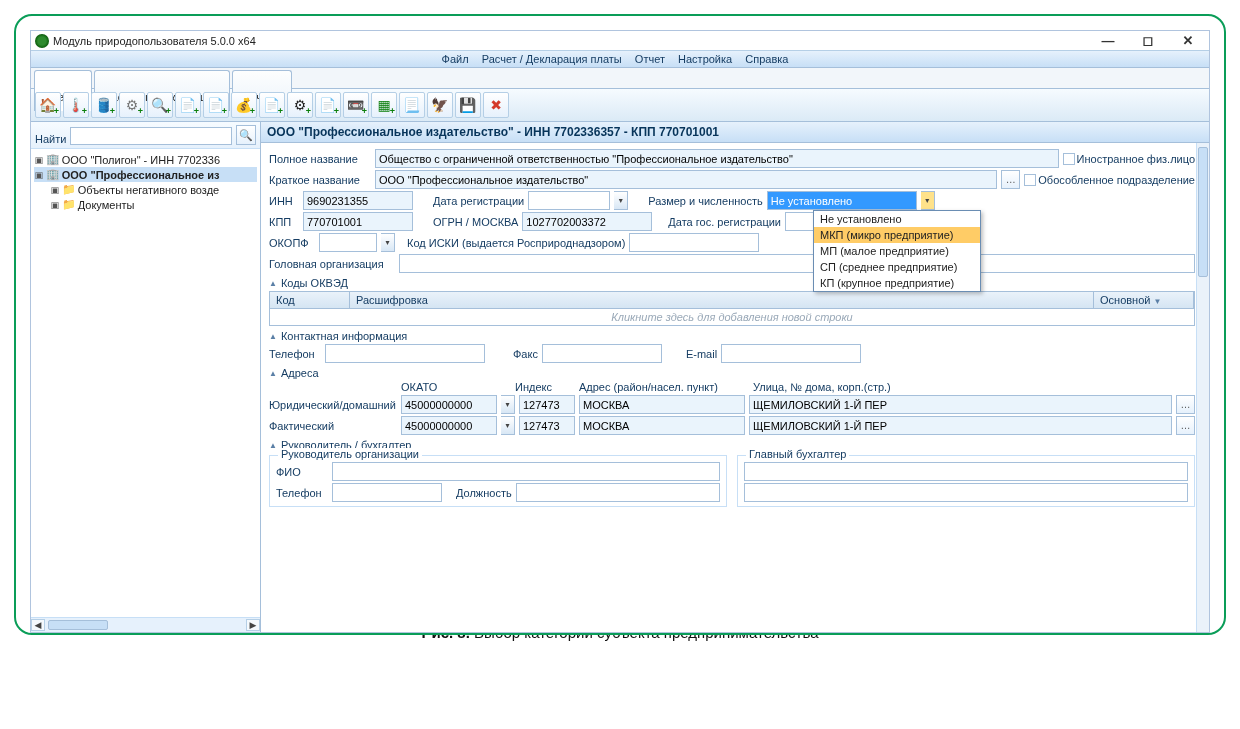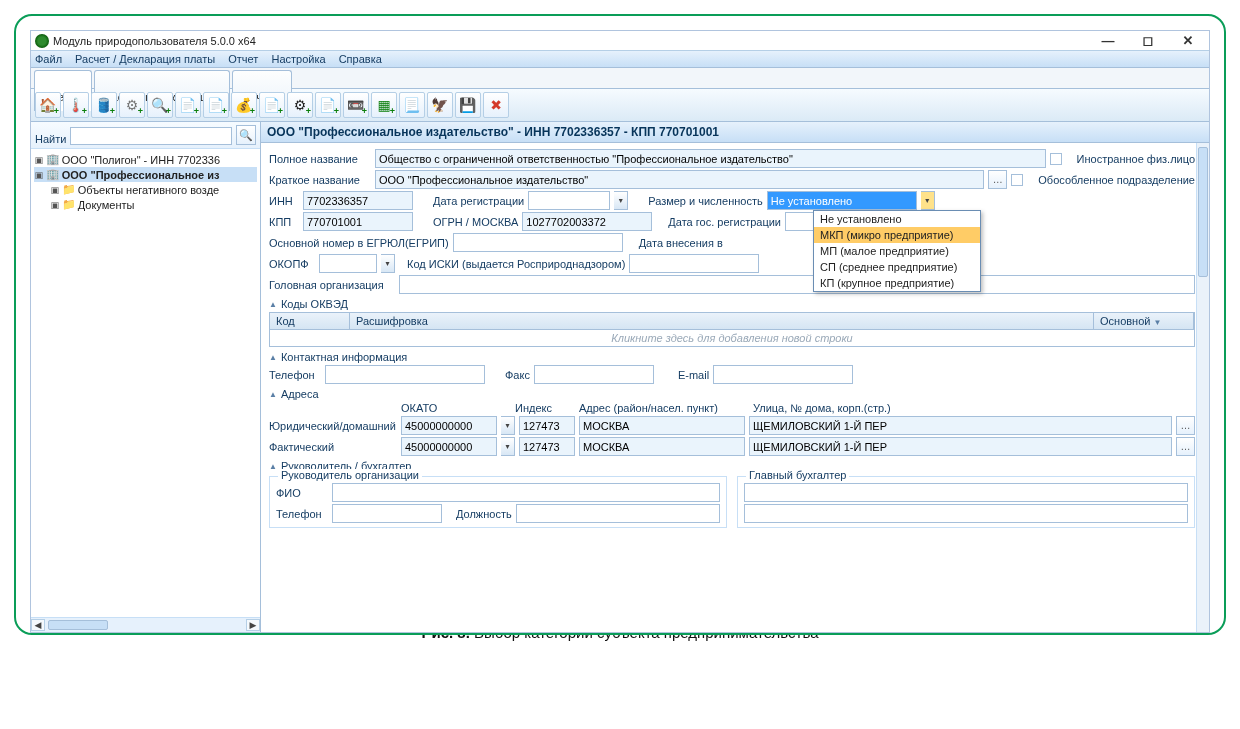--- a/index.html
+++ b/index.html
@@ -11,7 +11,7 @@
 .titlebar .title { flex: 1; }
 .win-btns { display: flex; gap: 18px; font-size: 13px; font-weight: bold; color: #333; padding: 0 6px; }
 .win-btn { width: 22px; text-align: center; cursor: default; }
-.menubar { background: linear-gradient(#e6f1fc,#c7dff6); border-top: 1px solid #b5cfe6; border-bottom: 1px solid #a5bfda; padding: 2px 4px; }
+.menubar { background: linear-gradient(#e6f1fc,#c7dff6); border-top: 1px solid #b5cfe6; border-bottom: 1px solid #a5bfda; padding: 2px 4px; text-align: center; }
 .menubar span { margin-right: 10px; color: #163d63; }
 .tabs { background: #f2f6fa; border-bottom: 1px solid #a5bfda; padding: 2px 3px 0 3px; display: flex; gap: 0; height: 21px; }
 .tab { padding: 20px 10px; border: 1px solid #a5bfda; border-bottom: none; background: linear-gradient(#fdfefe,#eaf2fa); margin-right: 2px; border-radius: 3px 3px 0 0; cursor: pointer; color: #222; }

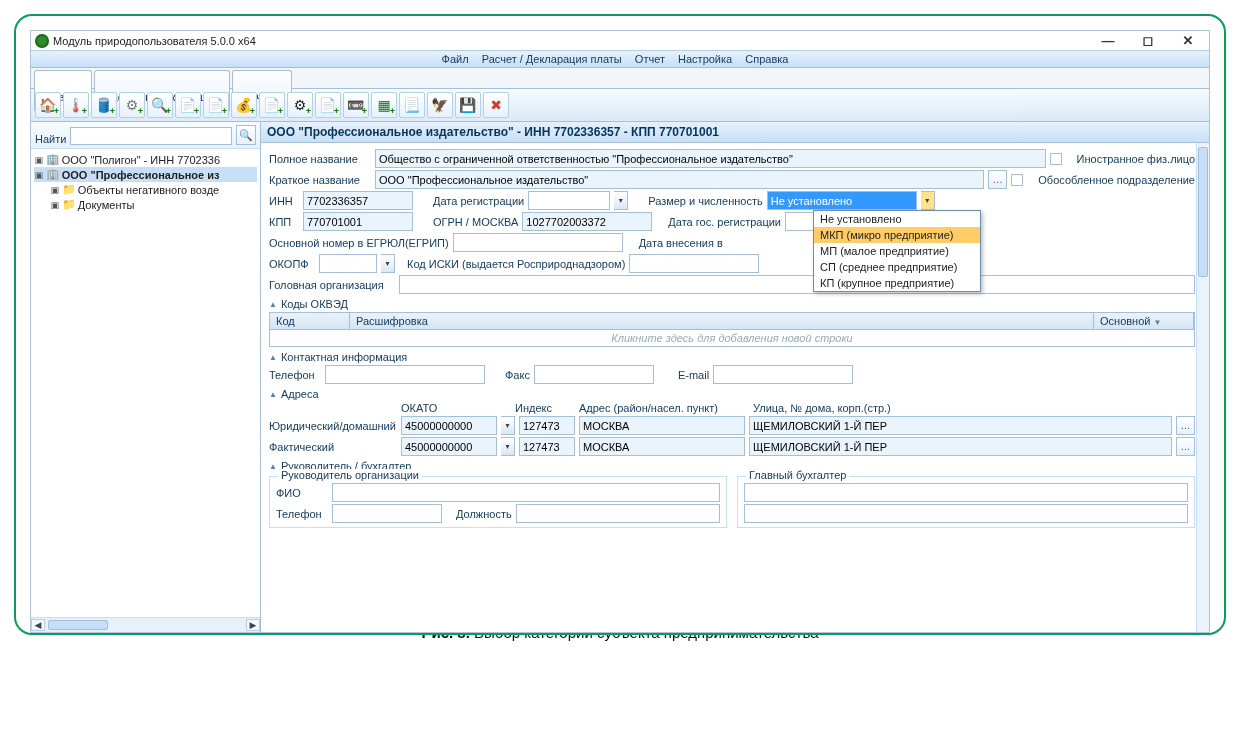--- a/index.html
+++ b/index.html
@@ -44,7 +44,7 @@
 .lbl { color: #163d63; white-space: nowrap; }
 .inp { height: 19px; border: 1px solid #a5bfda; background: #eaf4fc; padding: 0 3px; font-size: 11px; color:#000; display:flex; align-items:center; }
 .inp.white{background:#fff;}
-.chk { display:flex;align-items:flex-end;gap:15px;color:#163d63; }
+.chk { display:flex;align-items:flex-end;gap:2px;color:#163d63; }
 .chk .box{width:12px;height:12px;border:1px solid #a5bfda;background:#fff;}
 .drop-btn{width:14px;height:19px;border:1px solid #a5bfda;border-left:none;background:linear-gradient(#fff,#d8e7f5);display:flex;align-items:center;justify-content:center;font-size:8px;color:#444;}
 .section-hdr{color:#163d63;margin:4px 0 2px 0;display:flex;align-items:center;gap:4px;}

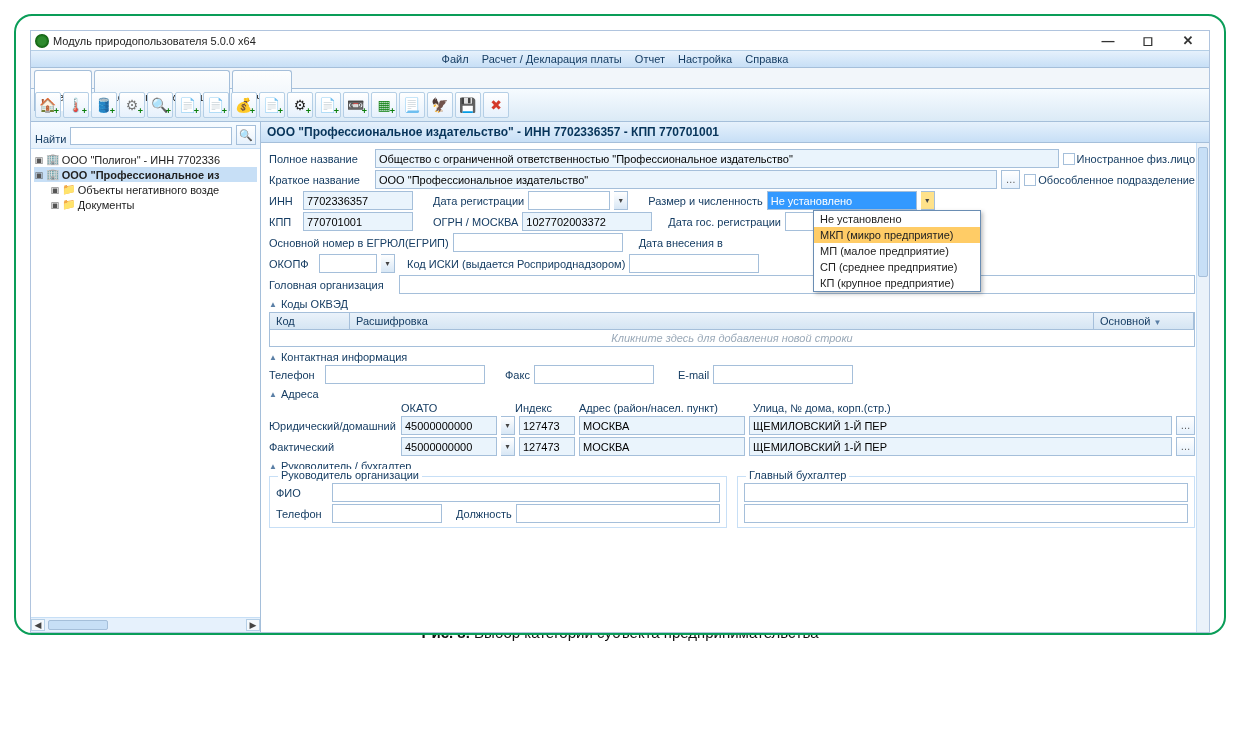--- a/index.html
+++ b/index.html
@@ -176,7 +176,7 @@
 
         <div class="row" style="position:relative;">
           <span class="lbl" style="width:30px">ИНН</span>
-          <div class="inp" style="width:110px">7702336357</div>
+          <div class="inp" style="width:110px">9690231355</div>
           <span class="lbl" style="margin-left:16px">Дата регистрации</span>
           <div class="inp white" style="width:82px"></div>
               <div class="drop-btn">▾</div>

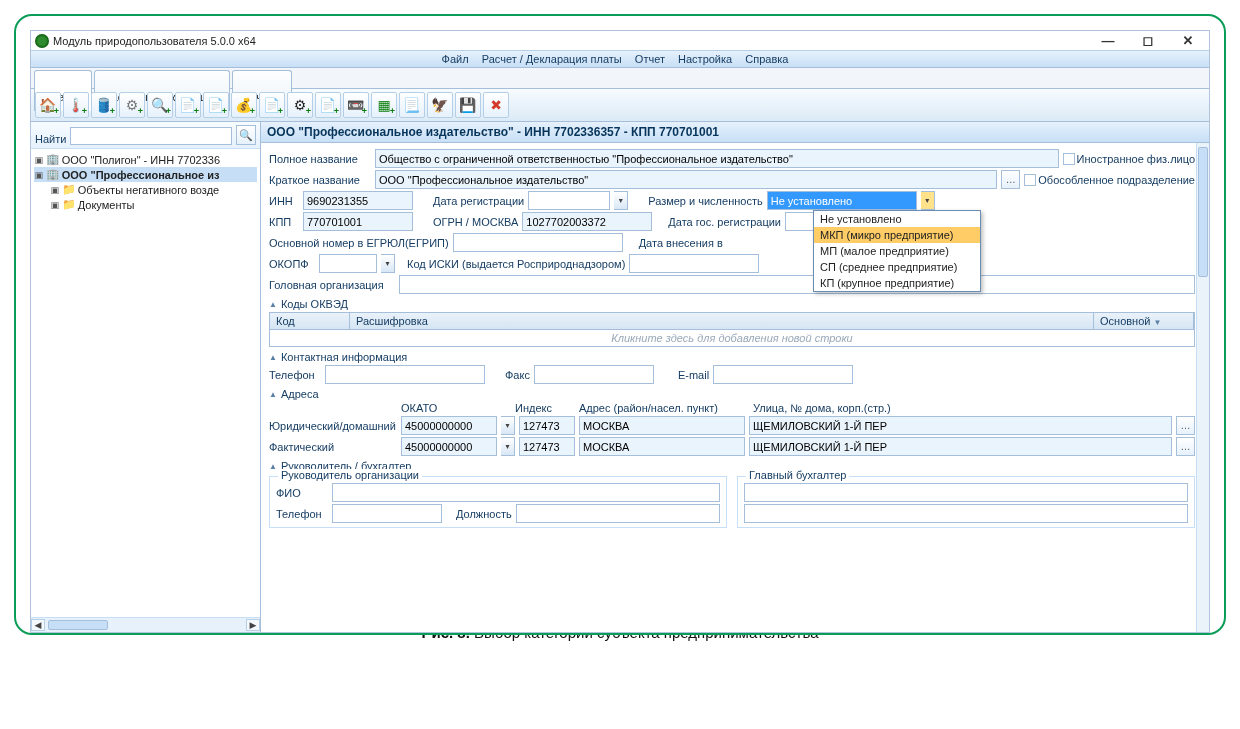--- a/index.html
+++ b/index.html
@@ -203,11 +203,6 @@
               <div class="drop-btn">▾</div>
         </div>
 
-        <div class="row">
-          <span class="lbl">Основной номер в ЕГРЮЛ(ЕГРИП)</span>
-          <div class="inp white" style="width:170px"></div>
-          <span class="lbl" style="margin-left:12px">Дата внесения в</span>
-        </div>
 
         <div class="row">
           <span class="lbl" style="width:46px">ОКОПФ</span>

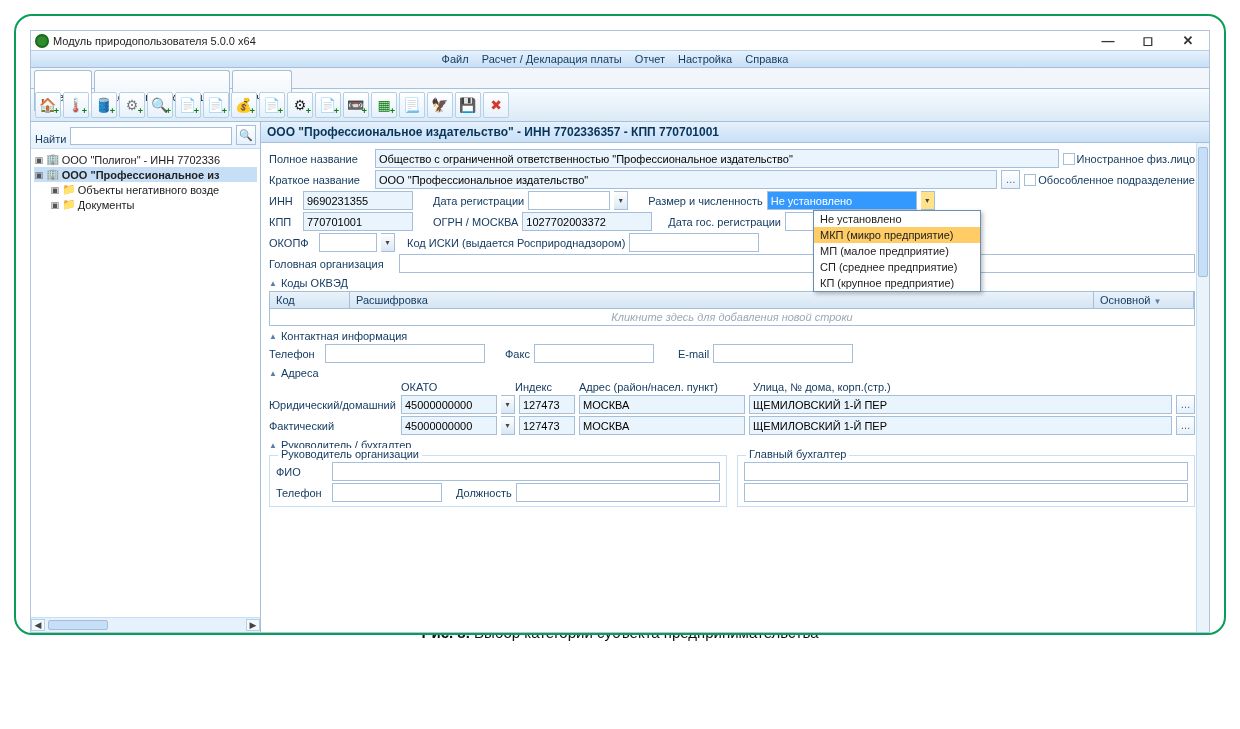--- a/index.html
+++ b/index.html
@@ -235,7 +235,7 @@
         <div class="row">
           <span class="lbl" style="width:52px">Телефон</span>
           <div class="inp white" style="width:160px"></div>
-          <span class="lbl" style="margin-left:16px">Факс</span>
+          <span class="lbl" style="margin-left:24px">Факс</span>
           <div class="inp white" style="width:120px"></div>
           <span class="lbl" style="margin-left:20px">E-mail</span>
           <div class="inp white" style="width:140px"></div>

